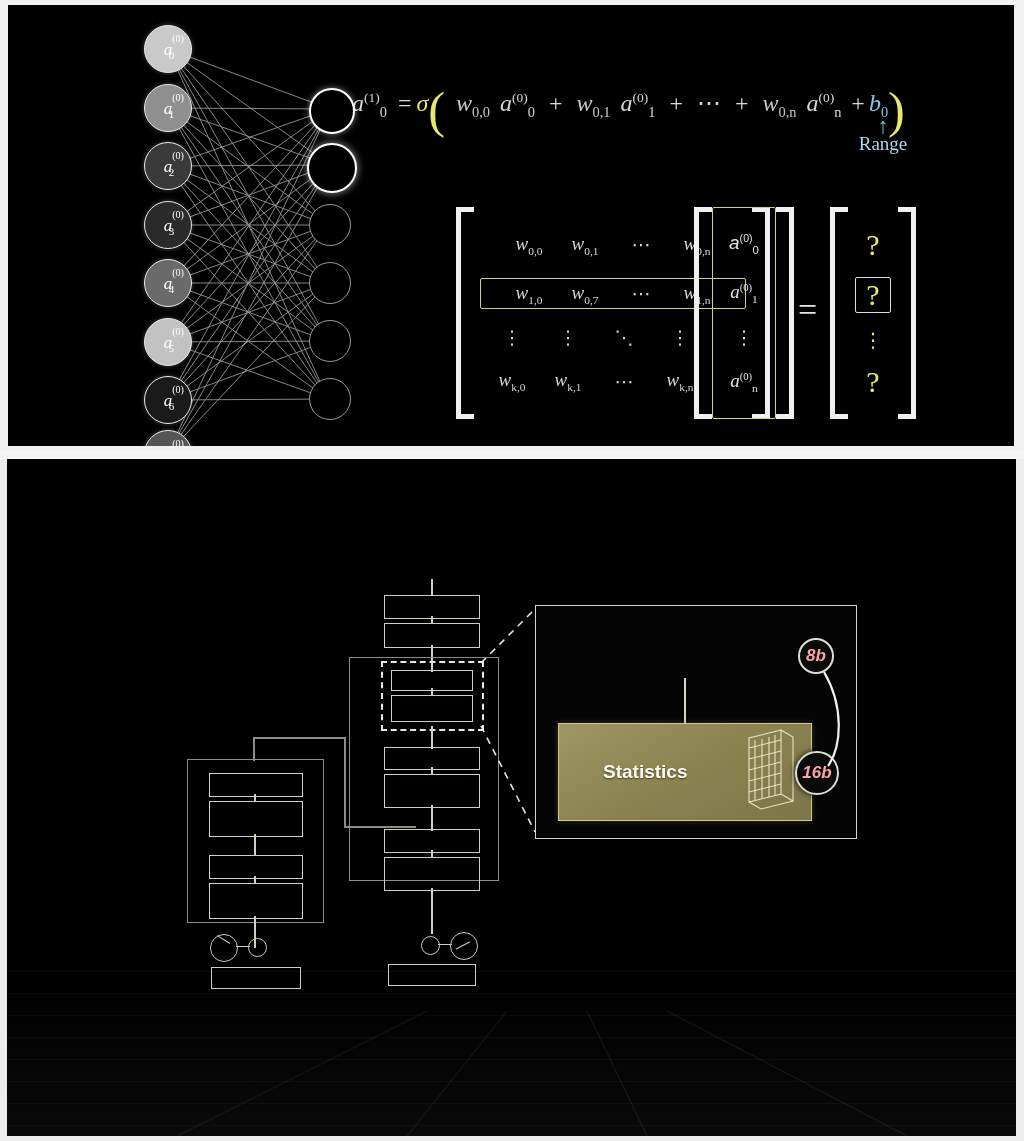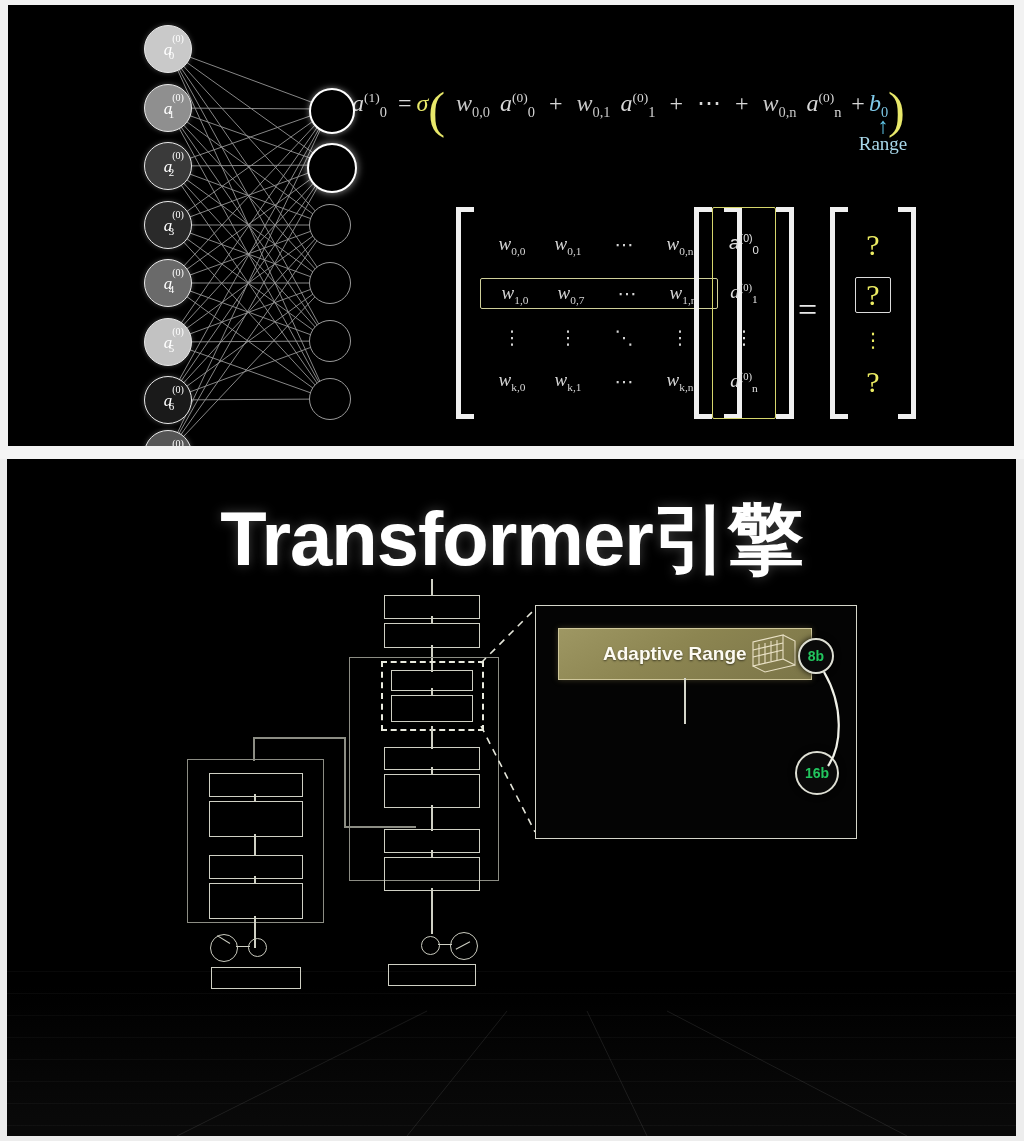--- a/index.html
+++ b/index.html
@@ -256,7 +256,7 @@
             <i></i>
           </div>
         <div class="mbody">
-          <div class="mrow" style="padding:3px 4px;">
+          <div class="mrow" style="padding:3px 4px;justify-content:center;">
             <span class="mcell"><span class="v">w<span class="sub">0,0</span></span></span>
             <span class="mcell"><span class="v">w<span class="sub">0,1</span></span></span>
             <span class="mcell">⋯</span>

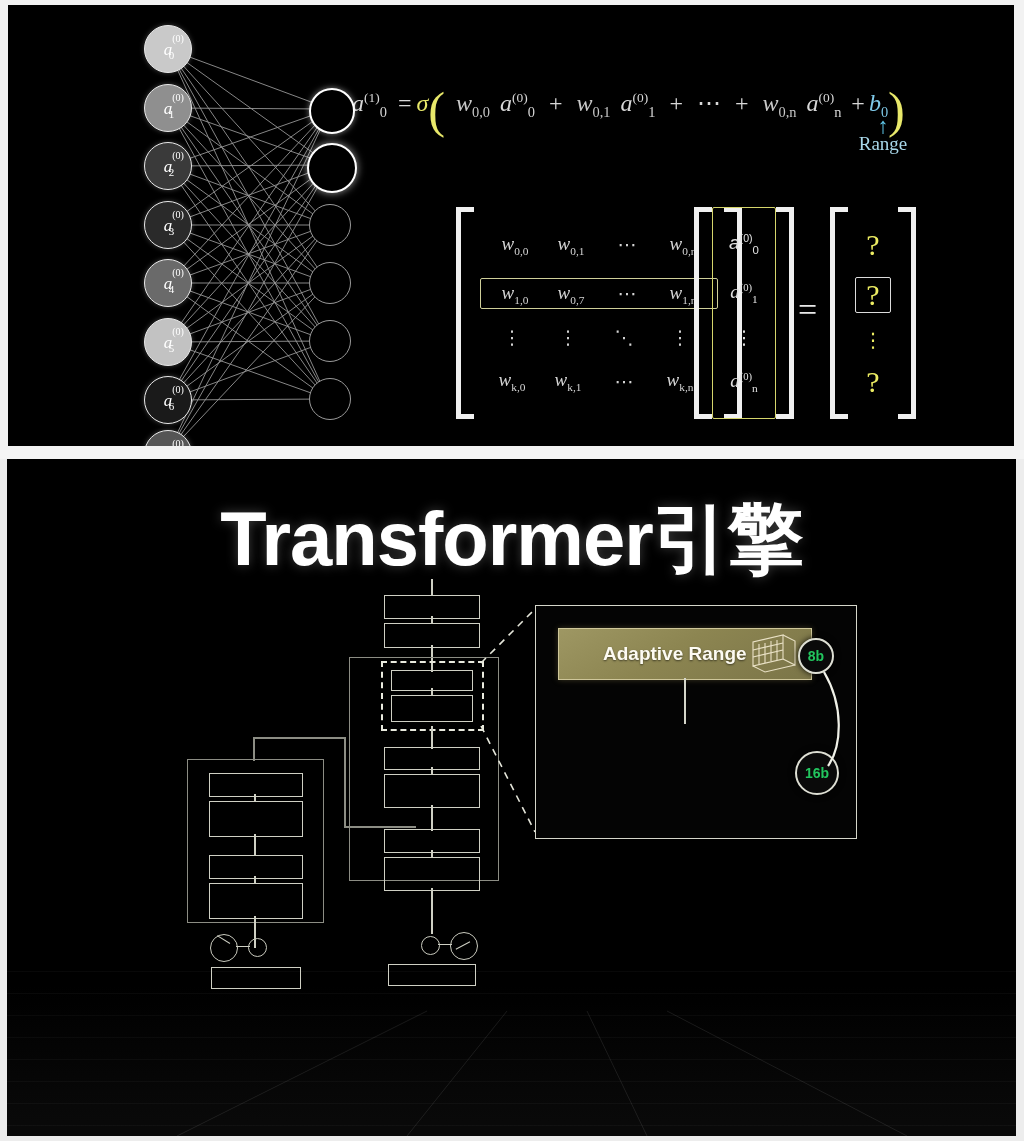--- a/index.html
+++ b/index.html
@@ -262,7 +262,7 @@
             <span class="mcell">⋯</span>
             <span class="mcell"><span class="v">w<span class="sub">0,n</span></span></span>
           </div>
-          <div class="mrow hlrow" style="padding:3px 6px;">
+          <div class="mrow hlrow" style="padding:3px 20px;">
             <span class="mcell"><span class="v">w<span class="sub">1,0</span></span></span>
             <span class="mcell"><span class="v">w<span class="sub">0,7</span></span></span>
             <span class="mcell">⋯</span>

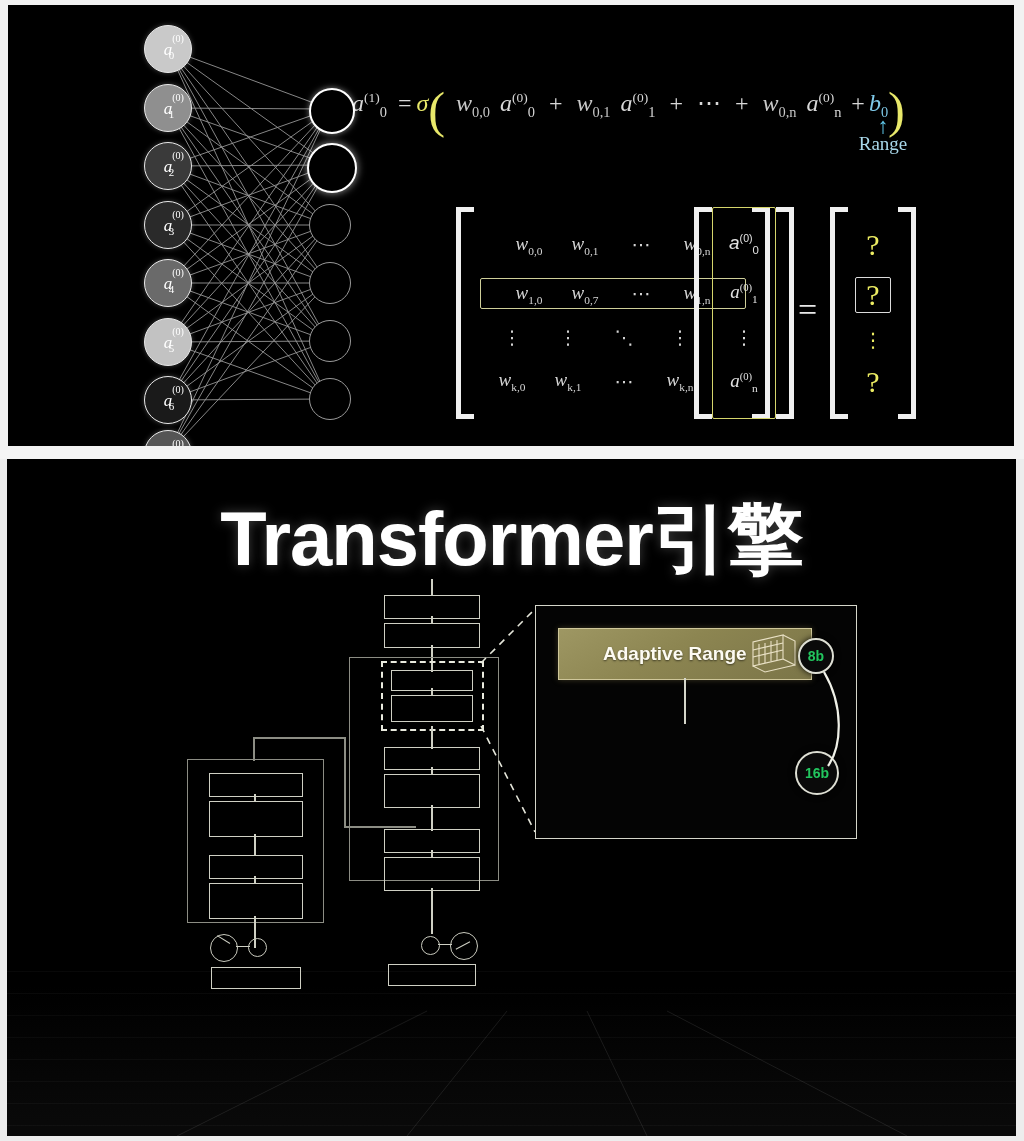--- a/index.html
+++ b/index.html
@@ -336,7 +336,6 @@
       </svg>
     </div>
 
-    <div class="title">Transformer引擎</div>
 
     <div class="diagram">
 

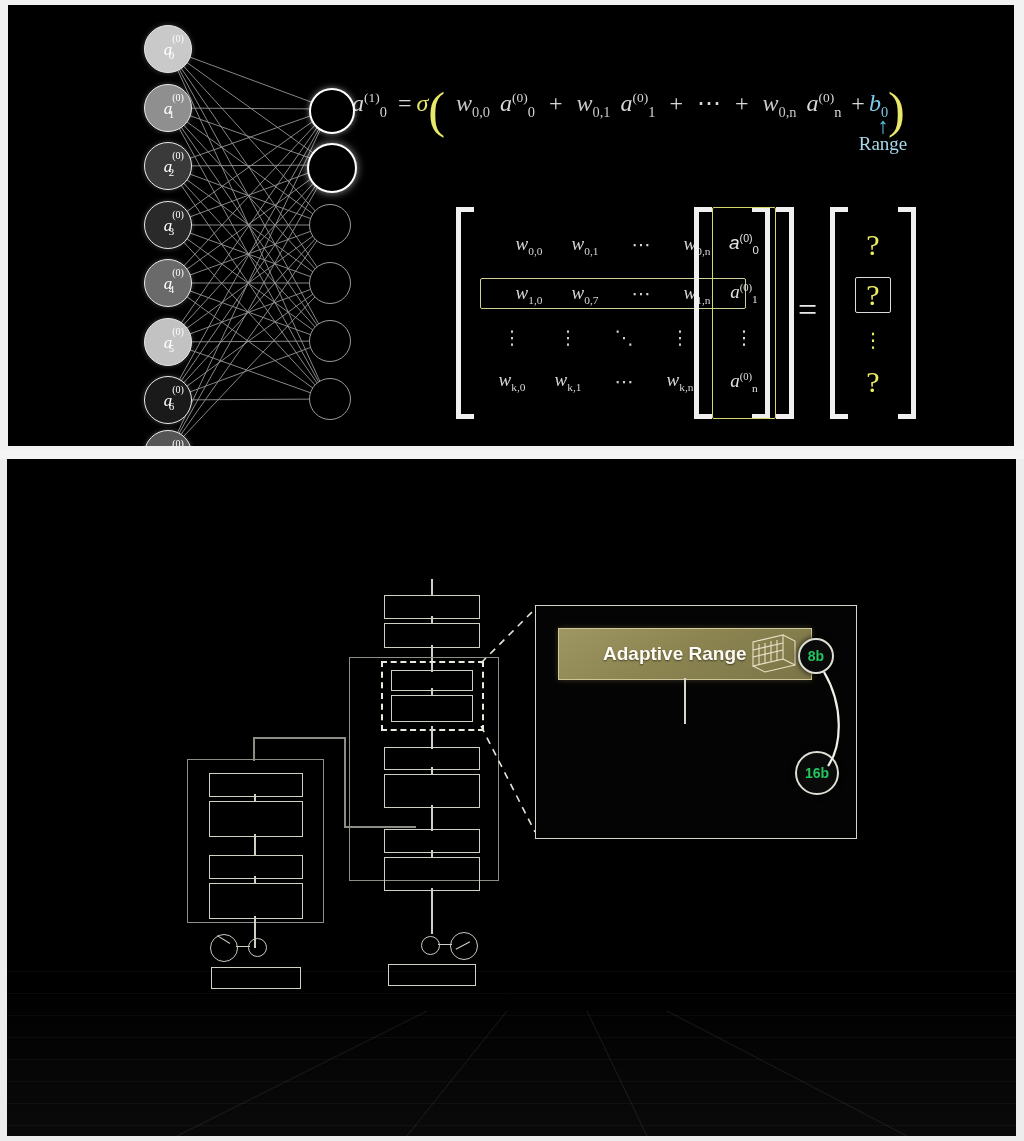--- a/index.html
+++ b/index.html
@@ -398,22 +398,6 @@
 
       <div class="callout" style="left:528px;top:26px;width:320px;height:232px;">
 
-        <div class="goldbar" style="left:22px;top:22px;width:252px;height:50px;">
-          <span class="cap">Adaptive Range</span>
-          <svg class="grid3d" width="62" height="46" style="right:6px;top:3px;">
-            <g stroke="#f2ead0" stroke-width="1.1" fill="none" opacity=".92">
-              <path d="M10 34 L10 10 L40 3 L40 27 Z"></path>
-              <path d="M40 3 L52 9 L52 33 L40 27"></path>
-              <path d="M10 34 L22 40 L52 33"></path>
-              <line x1="16" y1="12" x2="16" y2="32"></line>
-                <line x1="22" y1="11" x2="22" y2="31"></line>
-              <line x1="28" y1="9" x2="28" y2="29"></line>
-                <line x1="34" y1="8" x2="34" y2="28"></line>
-              <line x1="10" y1="18" x2="40" y2="11"></line>
-                <line x1="10" y1="25" x2="40" y2="18"></line>
-            </g>
-          </svg>
-        </div>
 
         <div class="badge" style="left:262px;top:32px;width:32px;height:32px;">8b</div>
 

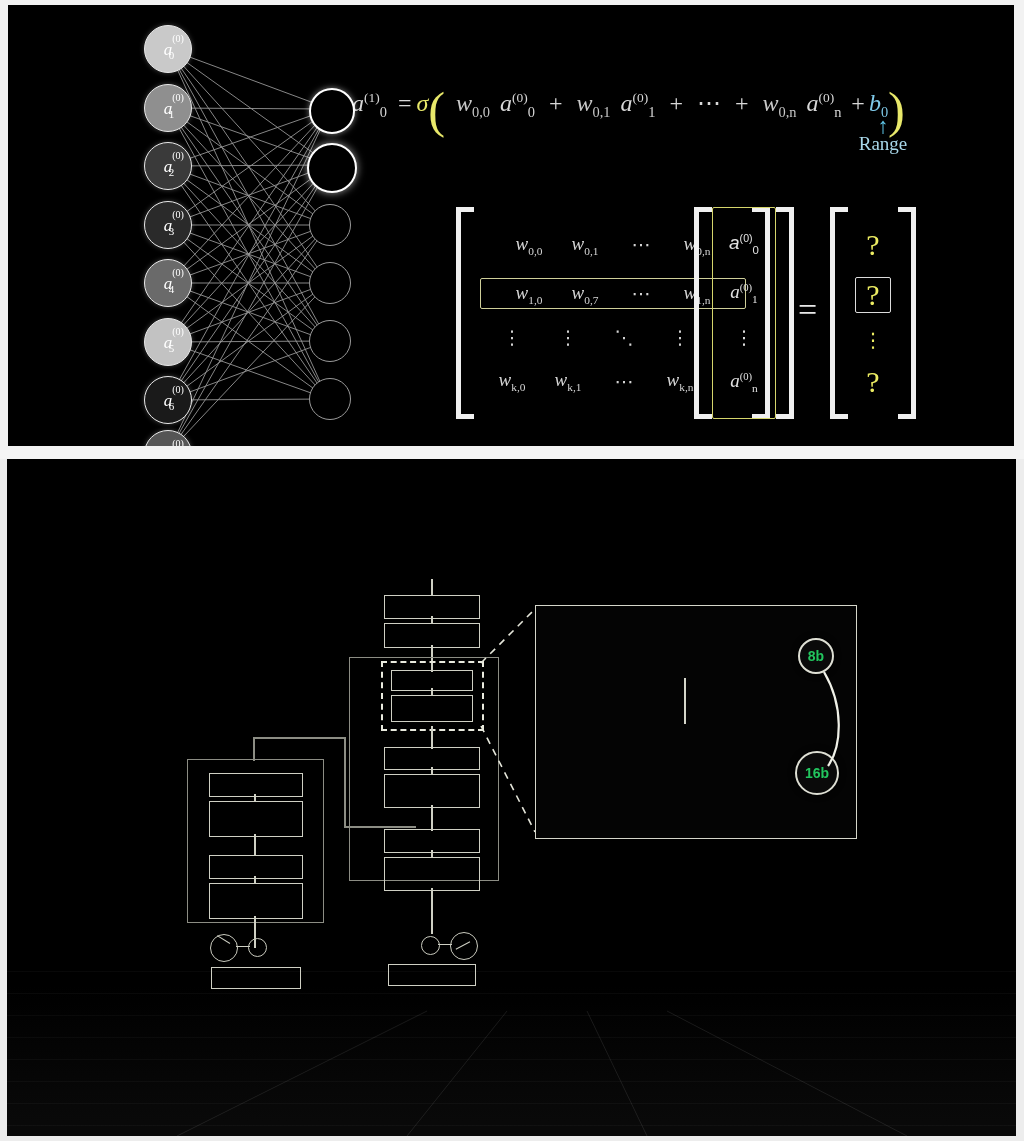--- a/index.html
+++ b/index.html
@@ -133,9 +133,10 @@
     position:absolute;border-radius:50%;
     background:#0a0a0a;border:2px solid #dedfd4;
     display:flex;align-items:center;justify-content:center;
-    color:#22c55e;font-size:14px;font-weight:bold;
+    color:#fca5a5;font-size:17px;font-weight:bold;
     font-family:"Liberation Sans",sans-serif;
     box-shadow:0 0 6px rgba(0,0,0,.9);
+    font-style:italic;
   }
   .grid3d{position:absolute;}
 </style>

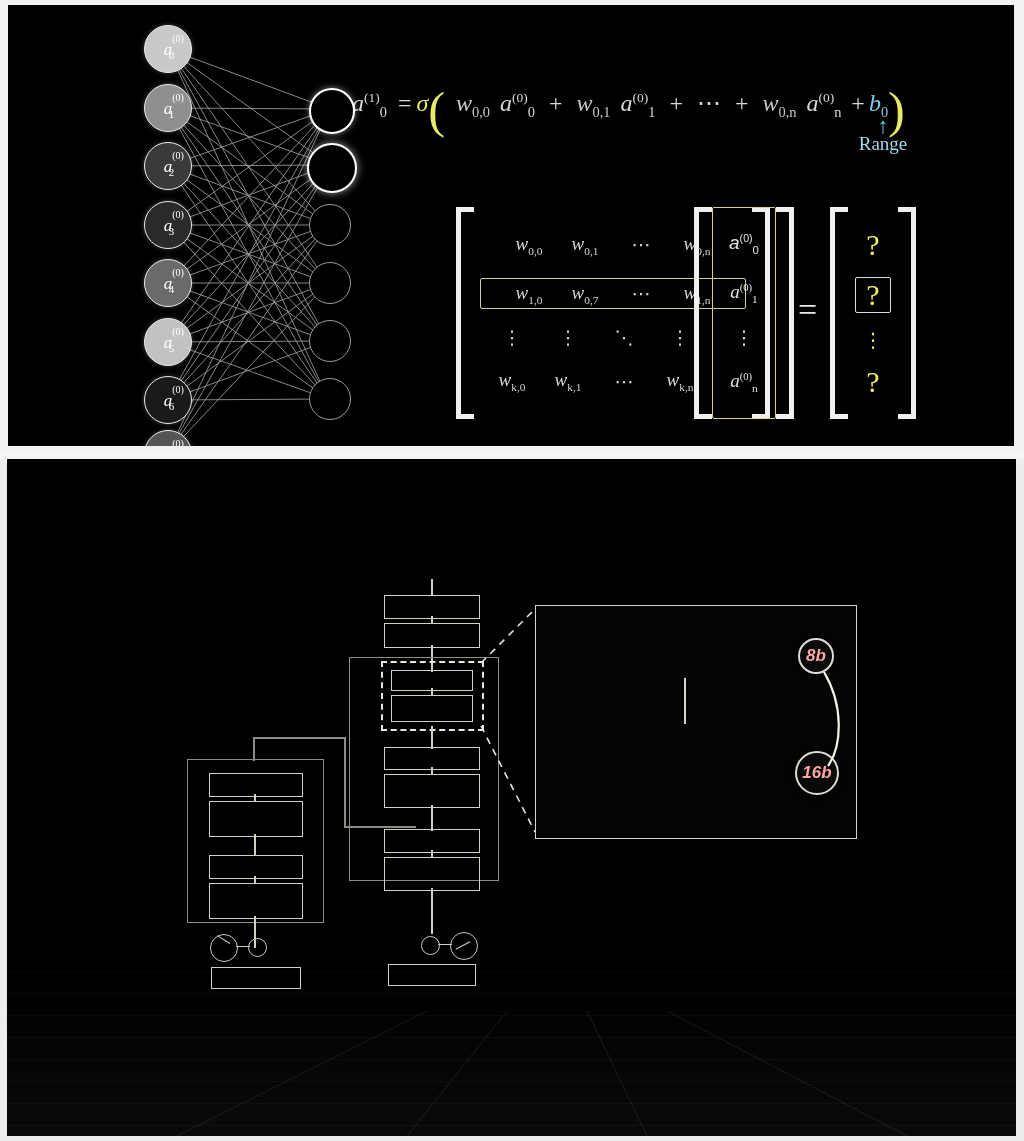--- a/index.html
+++ b/index.html
@@ -404,6 +404,25 @@
 
         <div class="wire" style="left:148px;top:72px;width:1.6px;height:46px;background:#d5d6ca;"></div>
 
+        <div class="goldbar" style="left:22px;top:117px;width:252px;height:96px;">
+          <span class="cap">Statistics</span>
+          <svg class="grid3d" width="68" height="88" style="right:6px;top:2px;">
+            <g stroke="#f2ead0" stroke-width="1.1" fill="none" opacity=".92">
+              <path d="M12 76 L12 12 L44 4 L44 68 Z"></path>
+              <path d="M44 4 L56 11 L56 75 L44 68"></path>
+              <path d="M12 76 L24 83 L56 75"></path>
+              <line x1="18" y1="14" x2="18" y2="74"></line>
+                <line x1="25" y1="13" x2="25" y2="73"></line>
+              <line x1="32" y1="11" x2="32" y2="71"></line>
+                <line x1="38" y1="9" x2="38" y2="69"></line>
+              <line x1="12" y1="22" x2="44" y2="14"></line>
+                <line x1="12" y1="33" x2="44" y2="25"></line>
+              <line x1="12" y1="44" x2="44" y2="36"></line>
+                <line x1="12" y1="55" x2="44" y2="47"></line>
+              <line x1="12" y1="66" x2="44" y2="58"></line>
+            </g>
+          </svg>
+        </div>
 
         <div class="badge" style="left:259px;top:145px;width:40px;height:40px;">16b</div>
 

